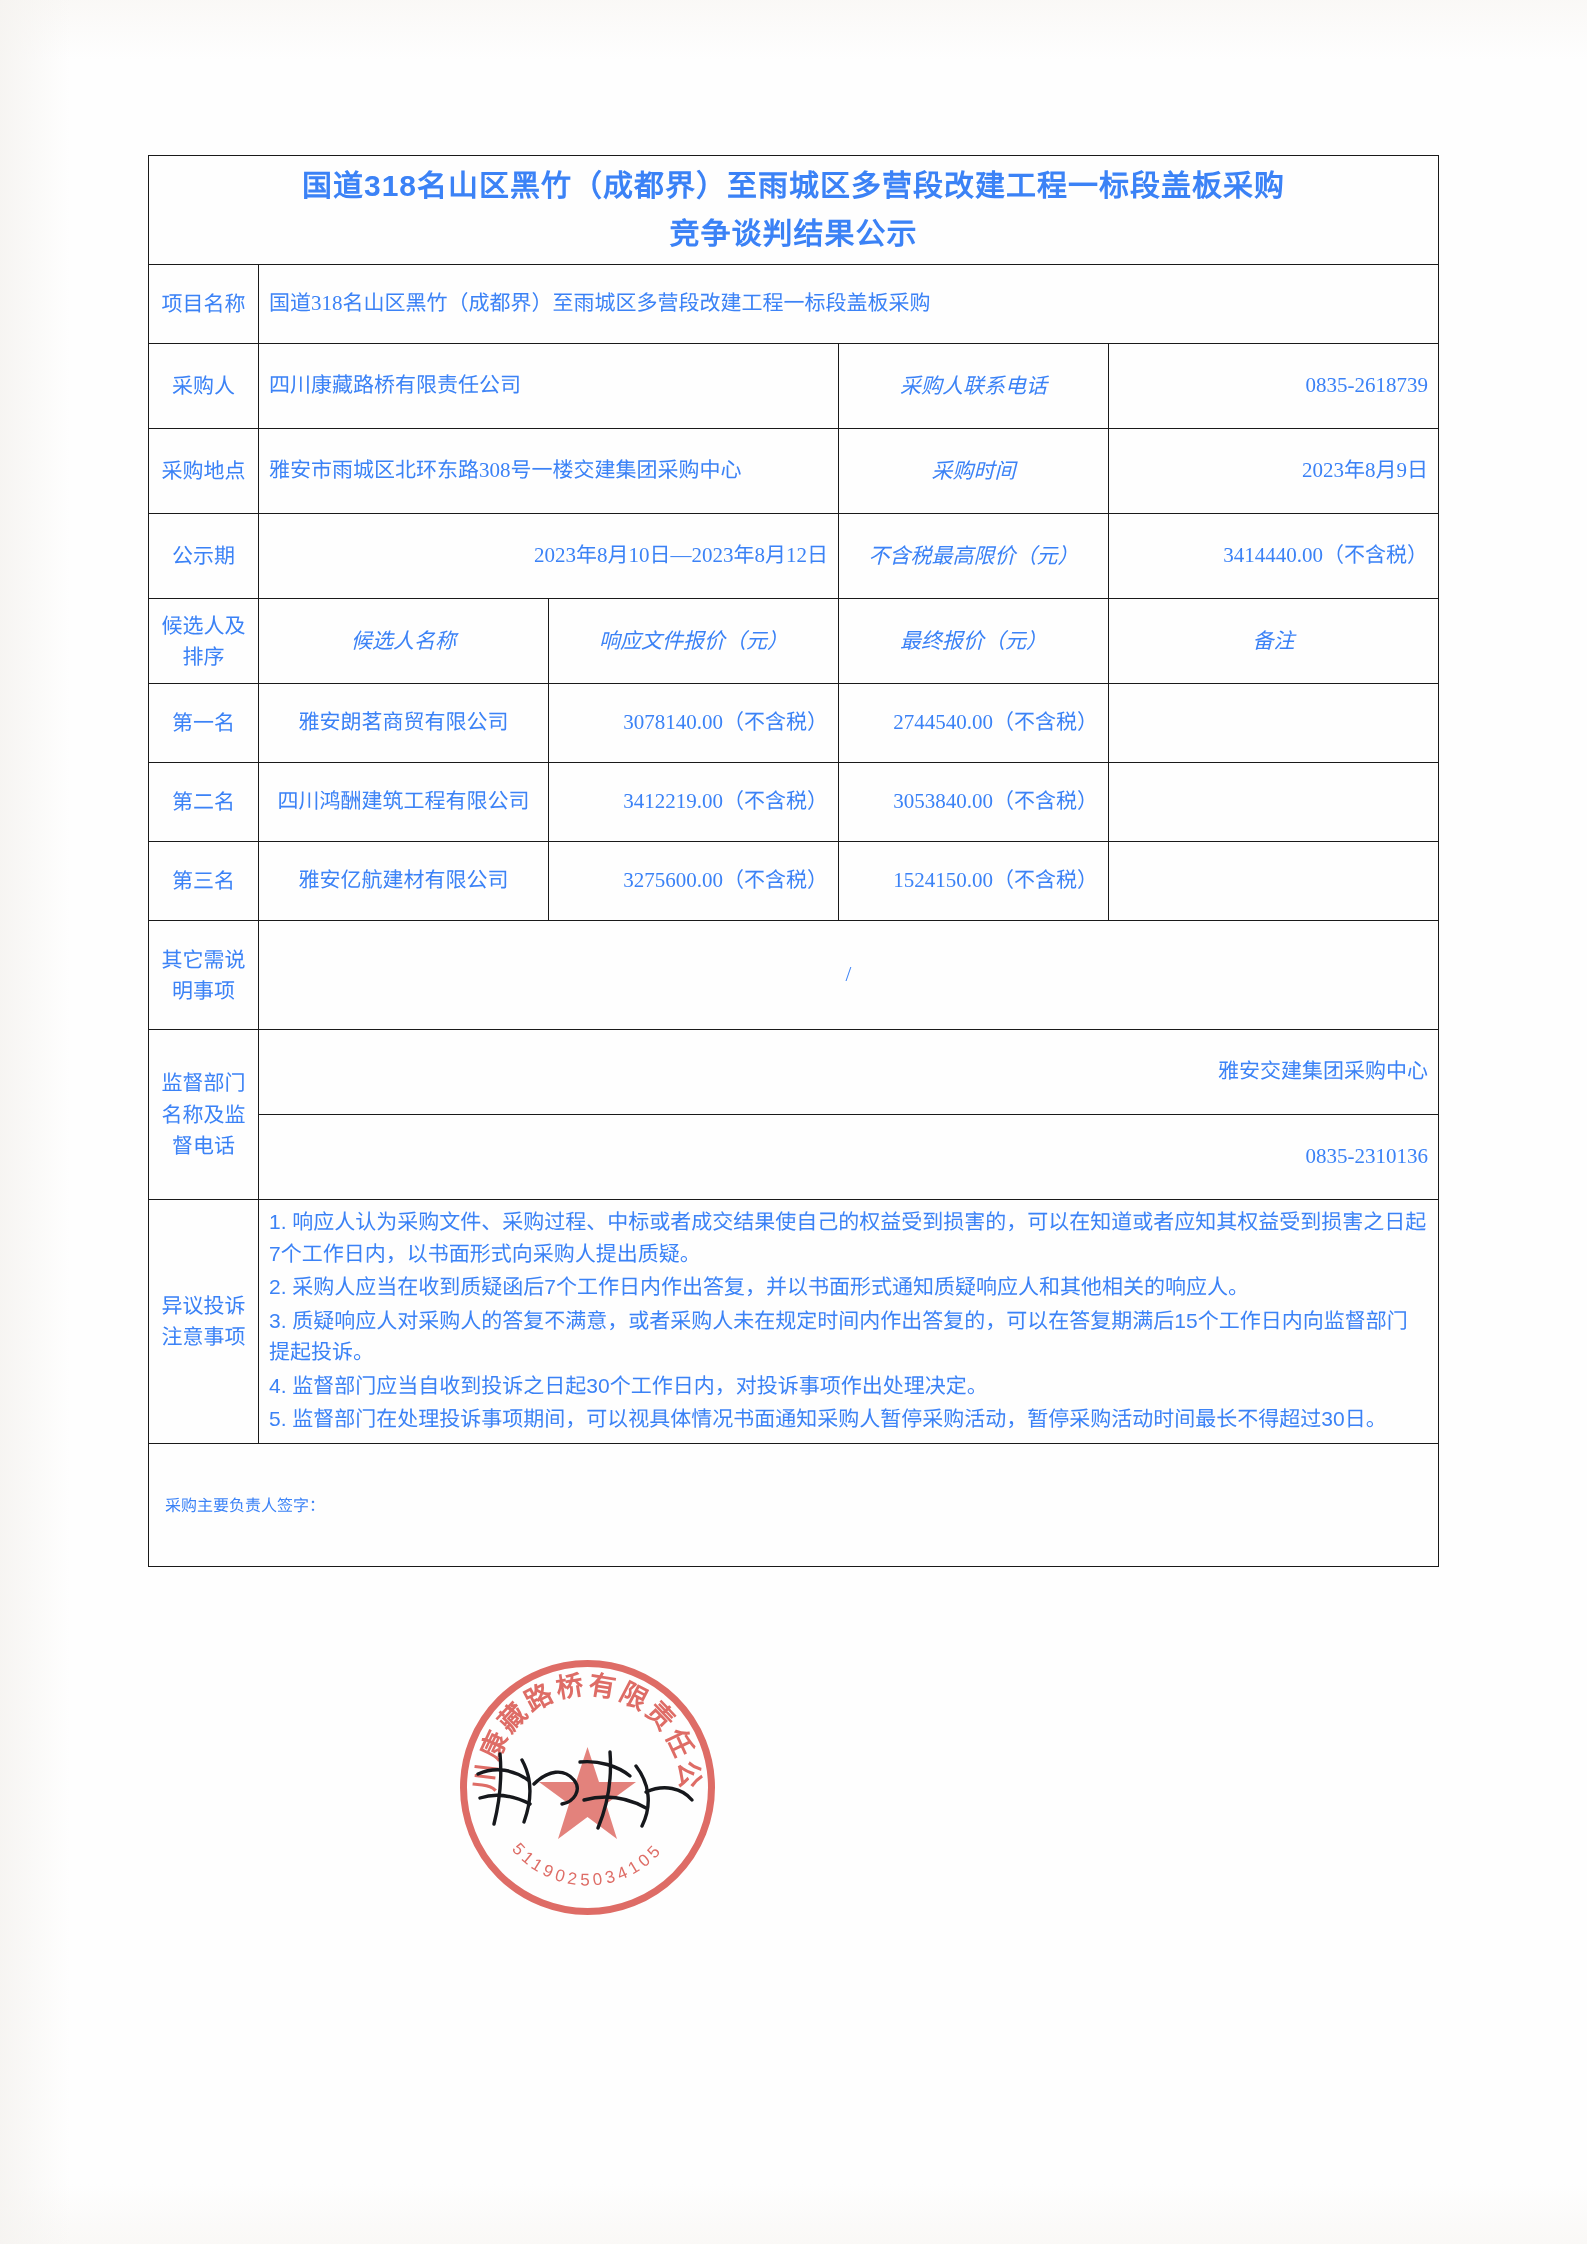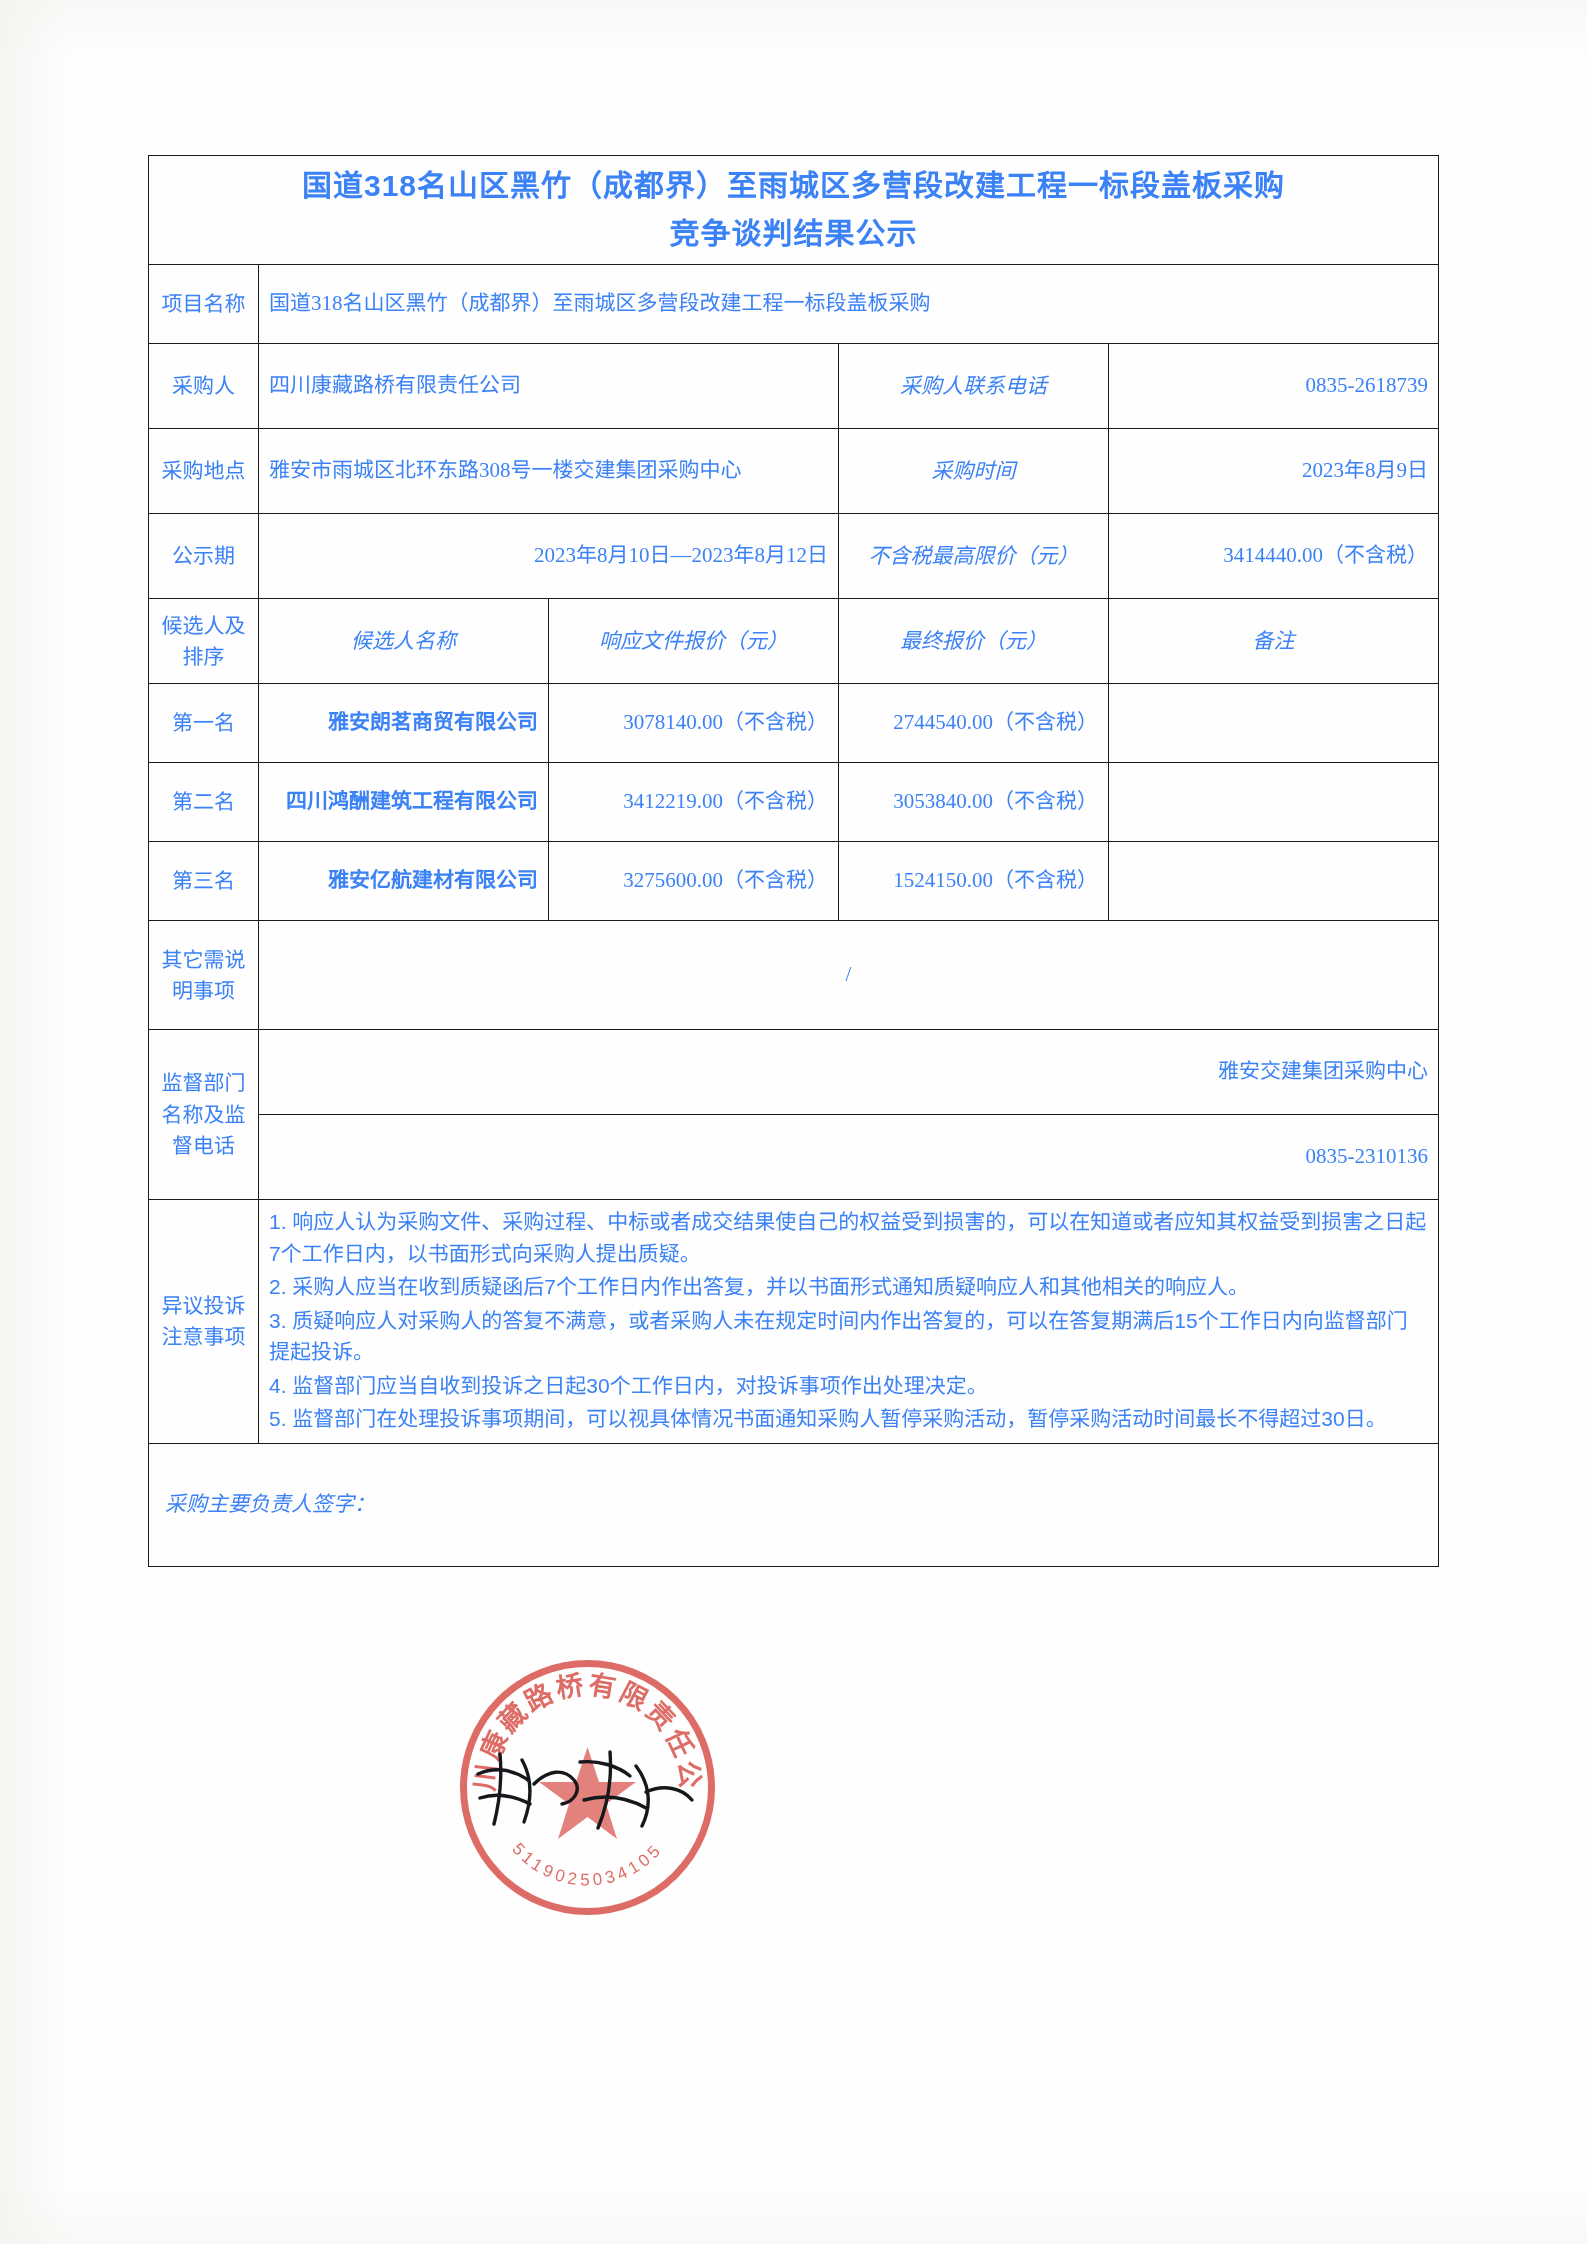--- a/index.html
+++ b/index.html
@@ -94,8 +94,7 @@
     font-family: "Liberation Sans", "DejaVu Sans", sans-serif;
   }
   .cand-name {
-    text-align: right;
-    font-weight: bold;
+    text-align: center;
   }
   .tall-66 { height: 66px; margin-left: 28px; }
   .tall-72 { height: 72px; }

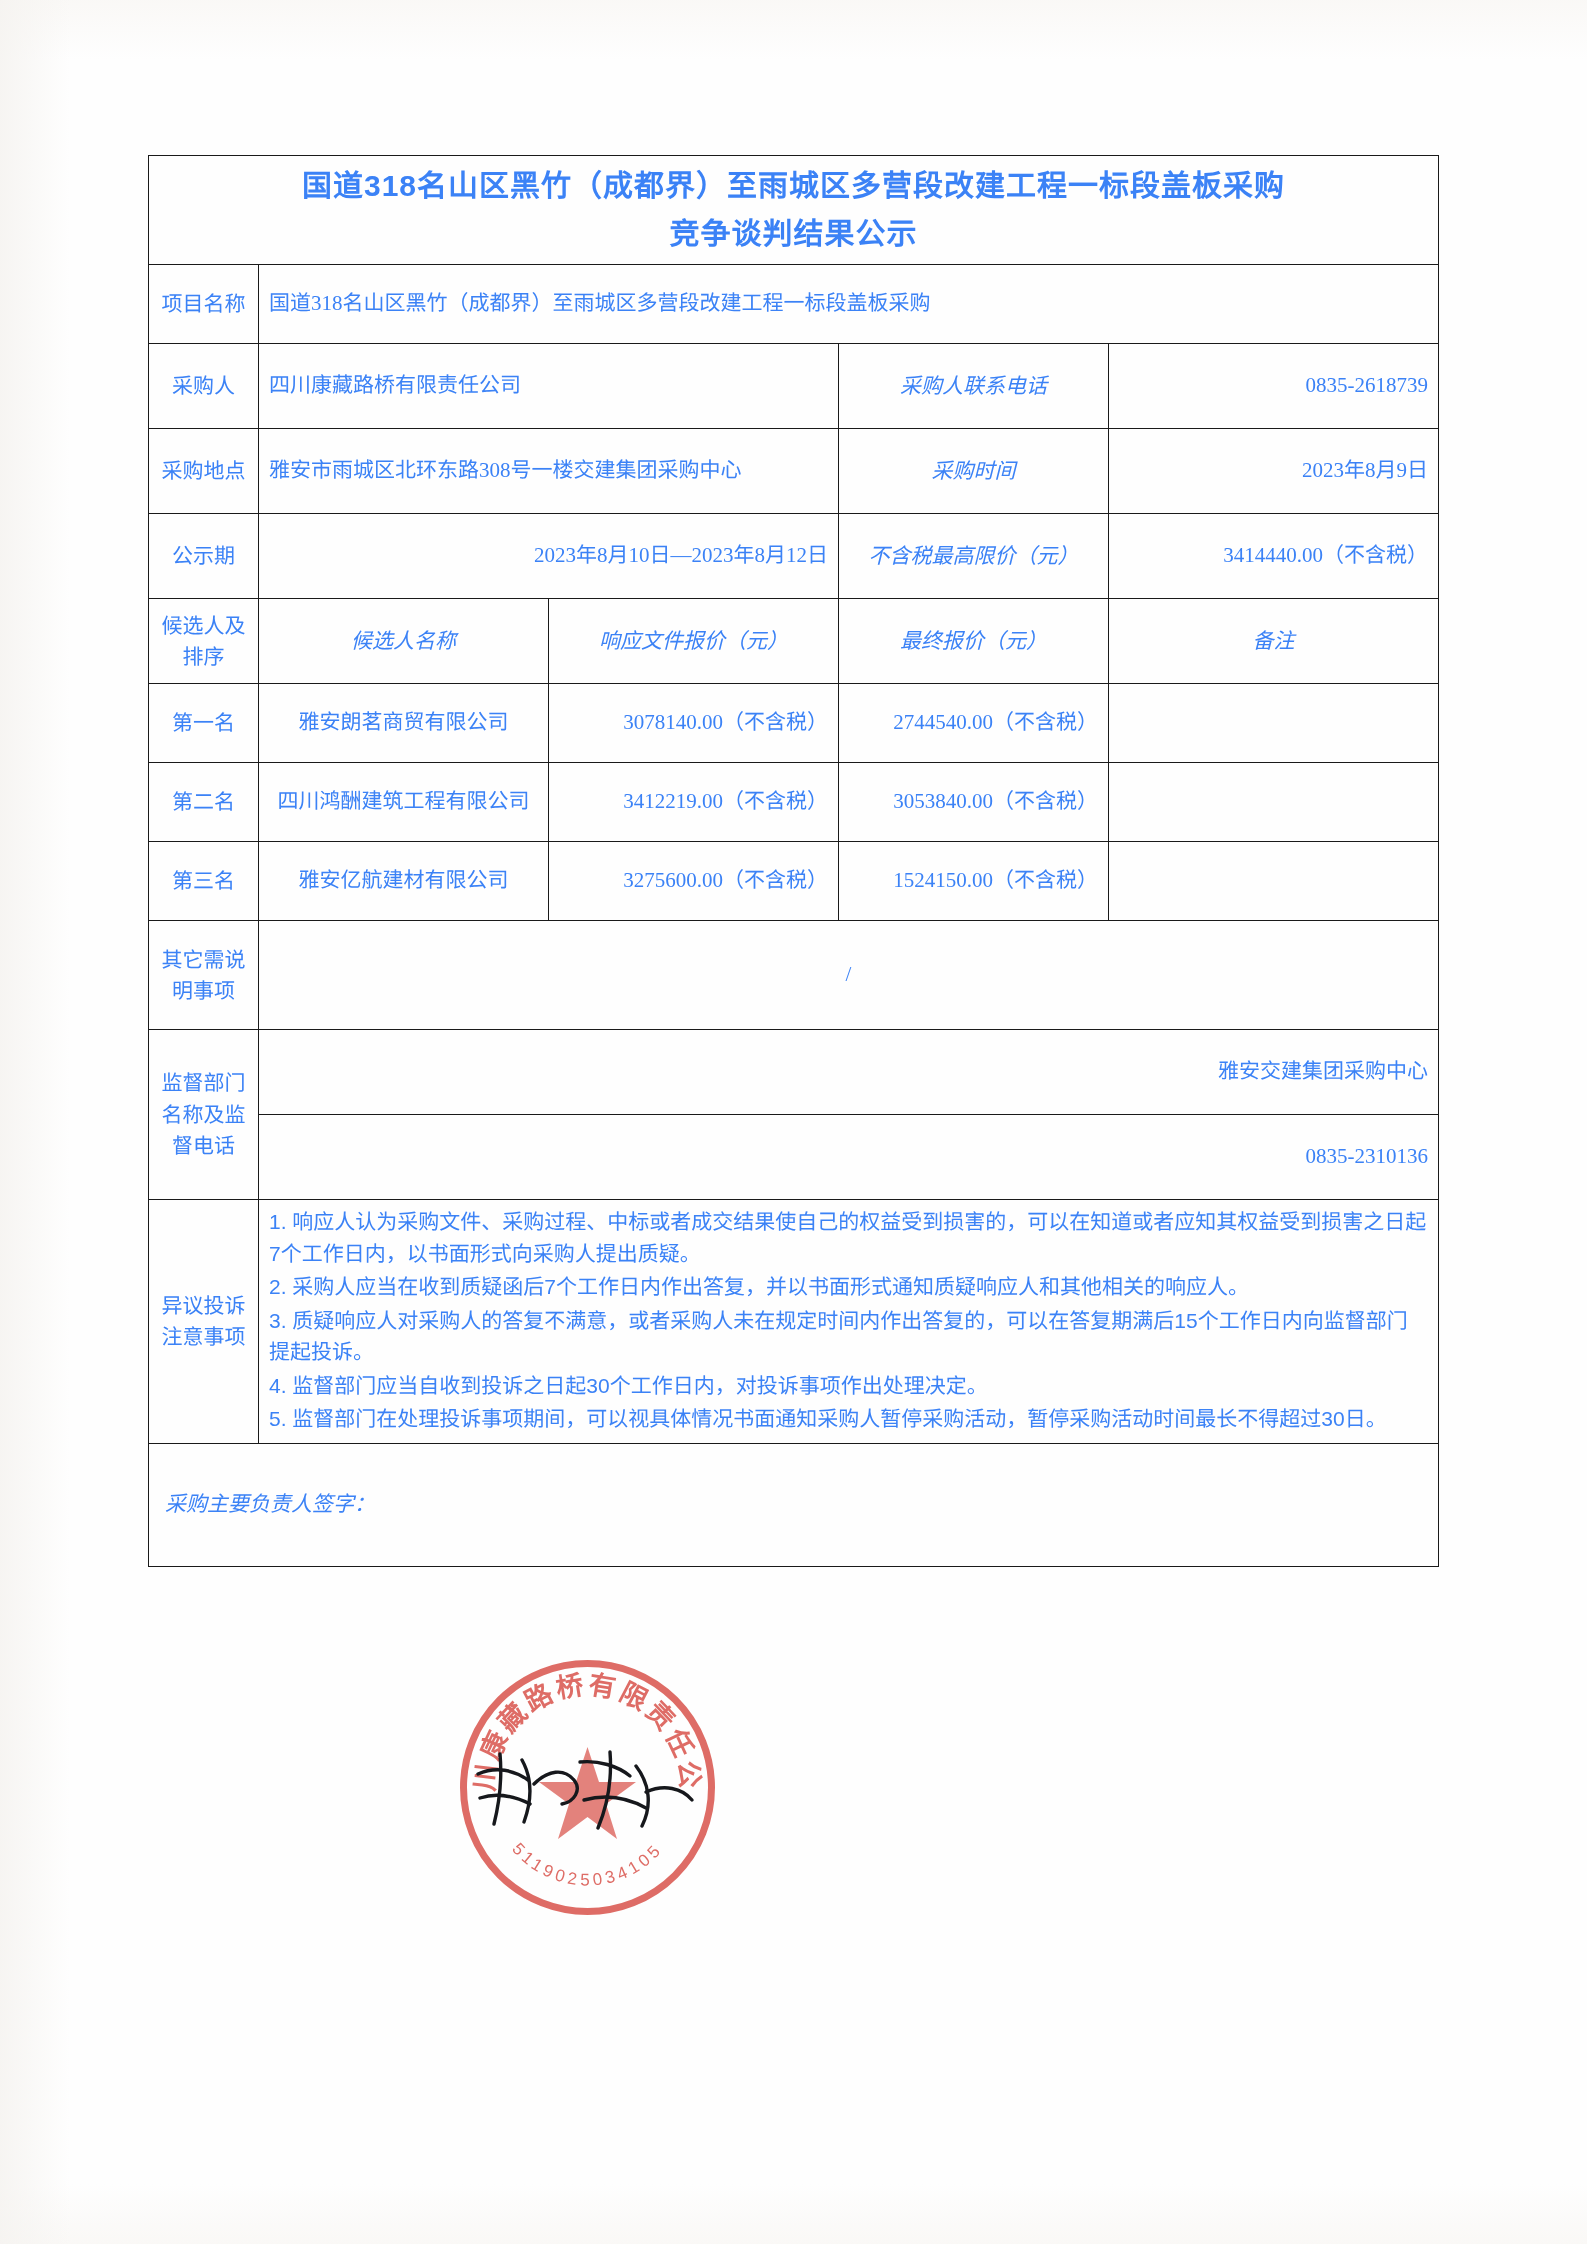--- a/index.html
+++ b/index.html
@@ -121,9 +121,8 @@
   }
   .sign-label {
     font-family: "Liberation Sans", "DejaVu Sans", sans-serif;
-    font-size: 21px;
+    font-size: 16px;
     padding-left: 6px;
-    font-style: italic;
   }
 
   

